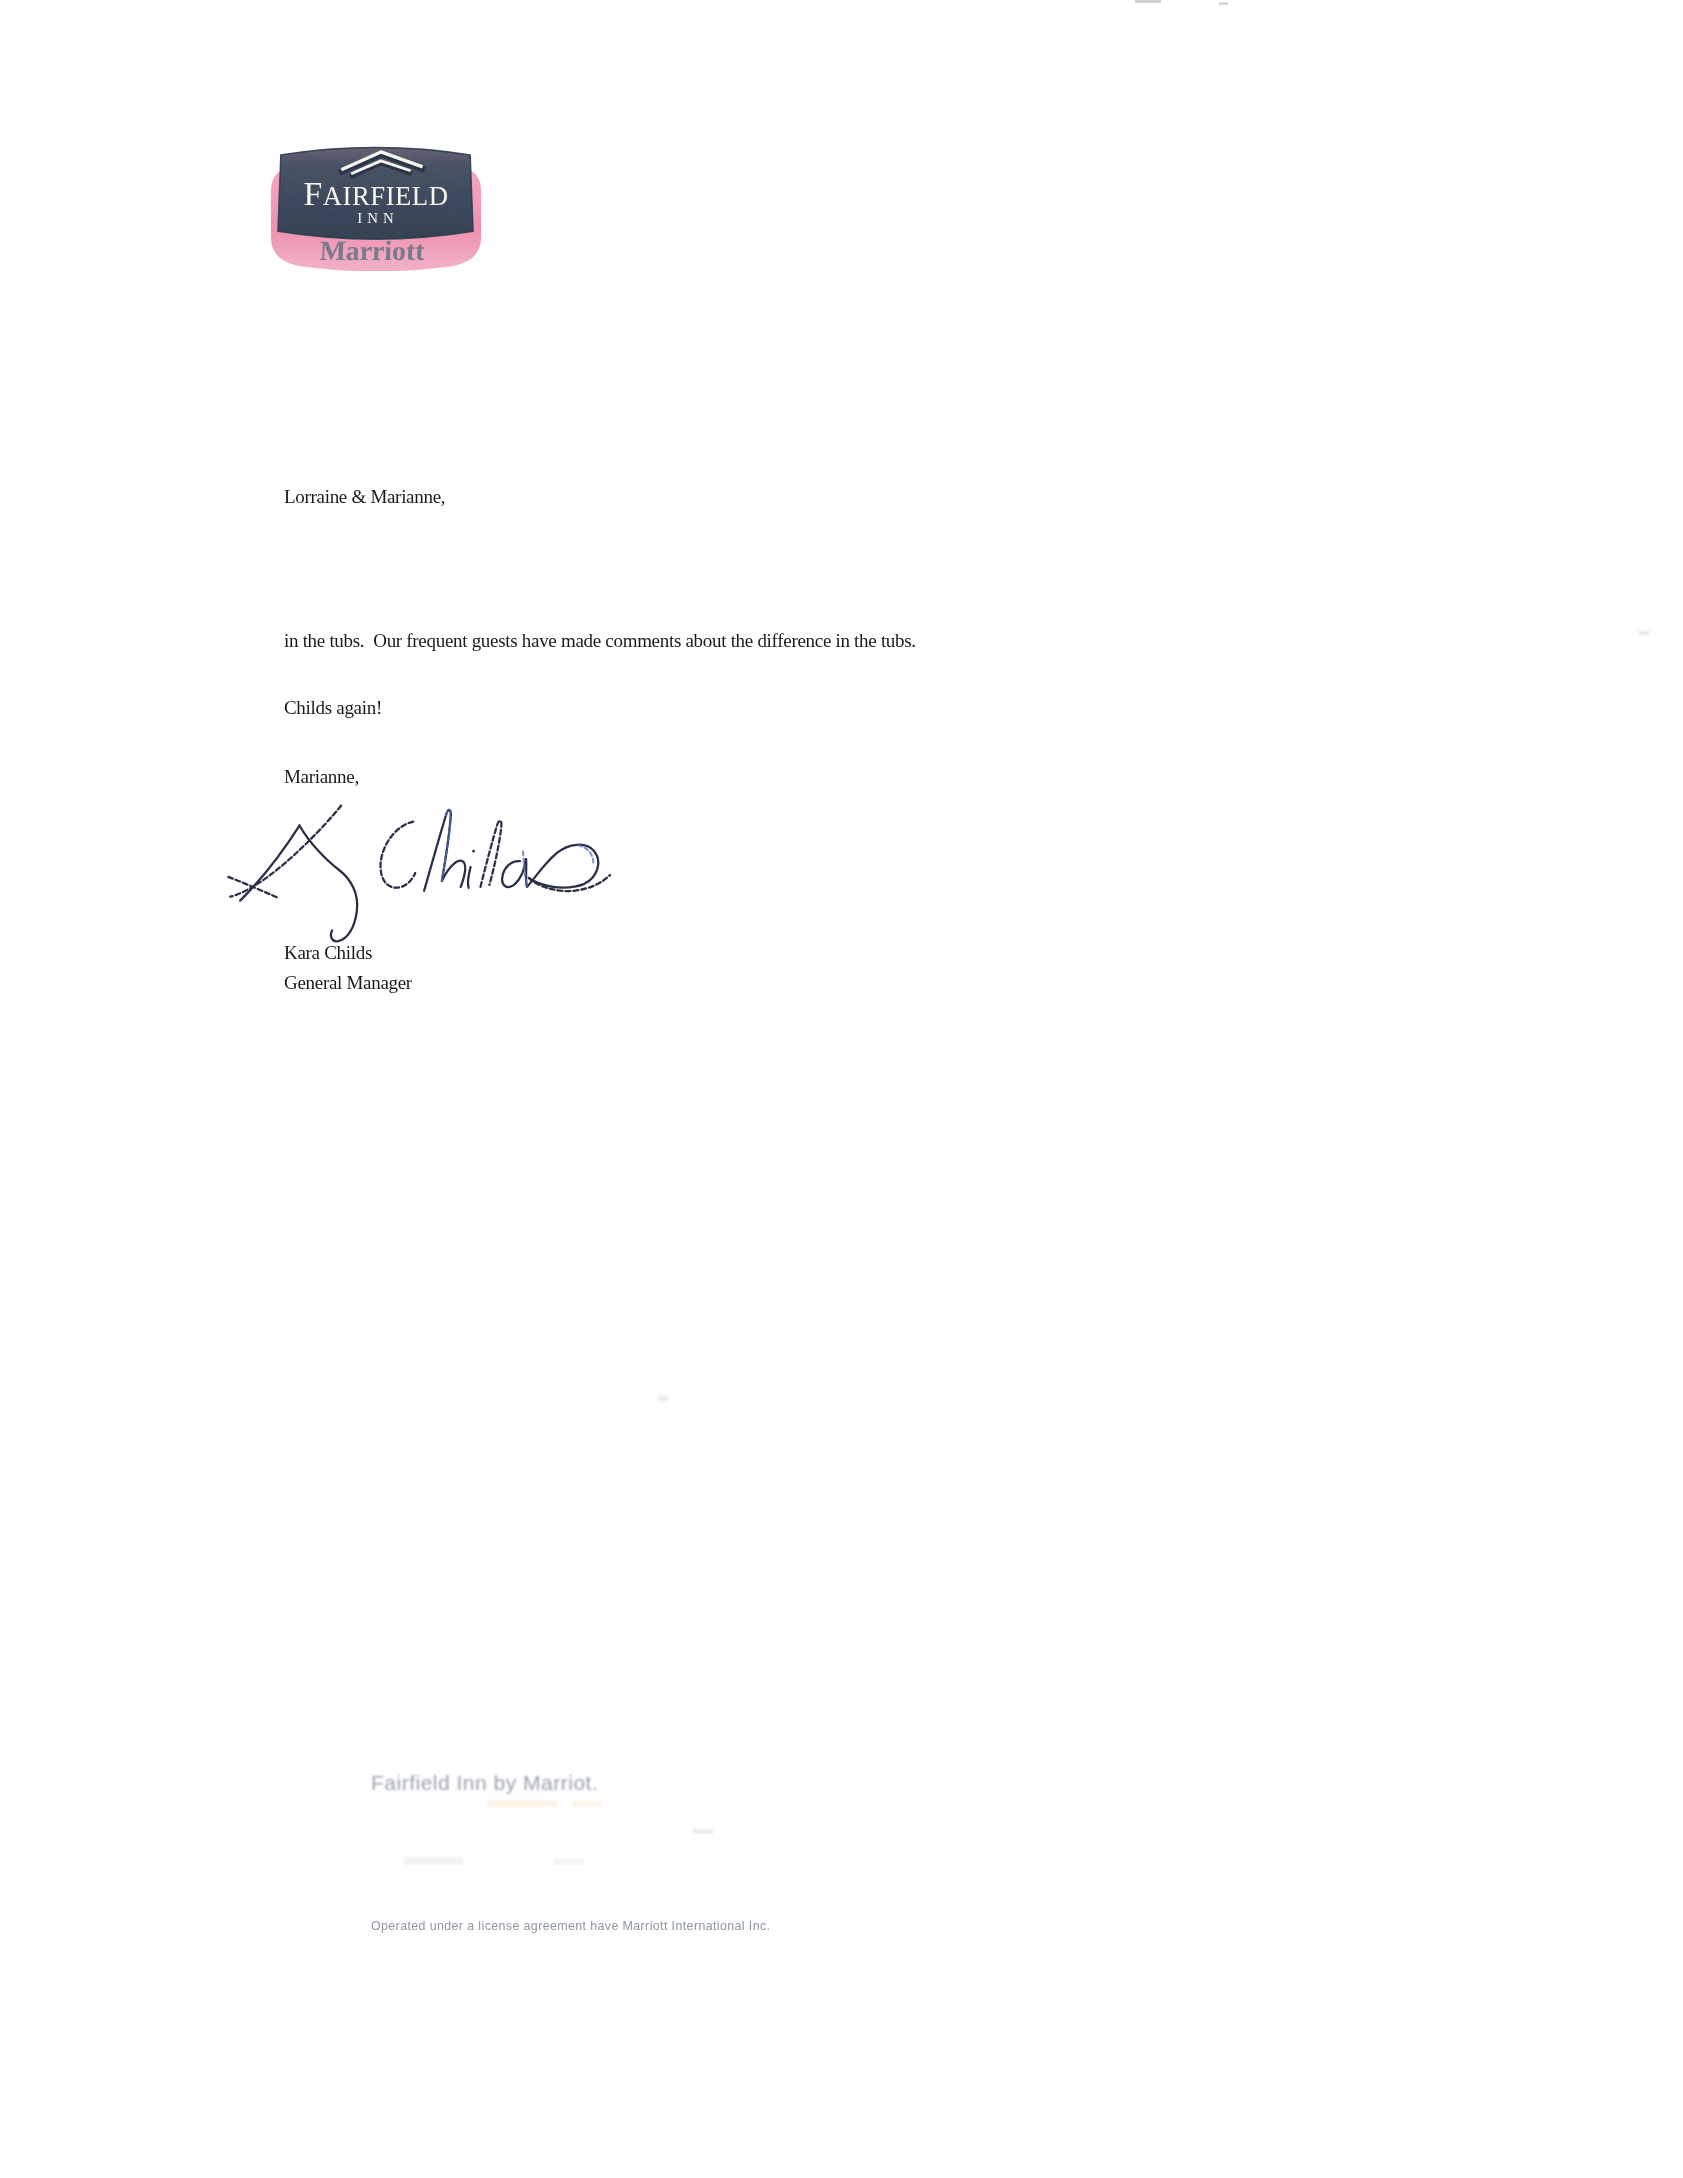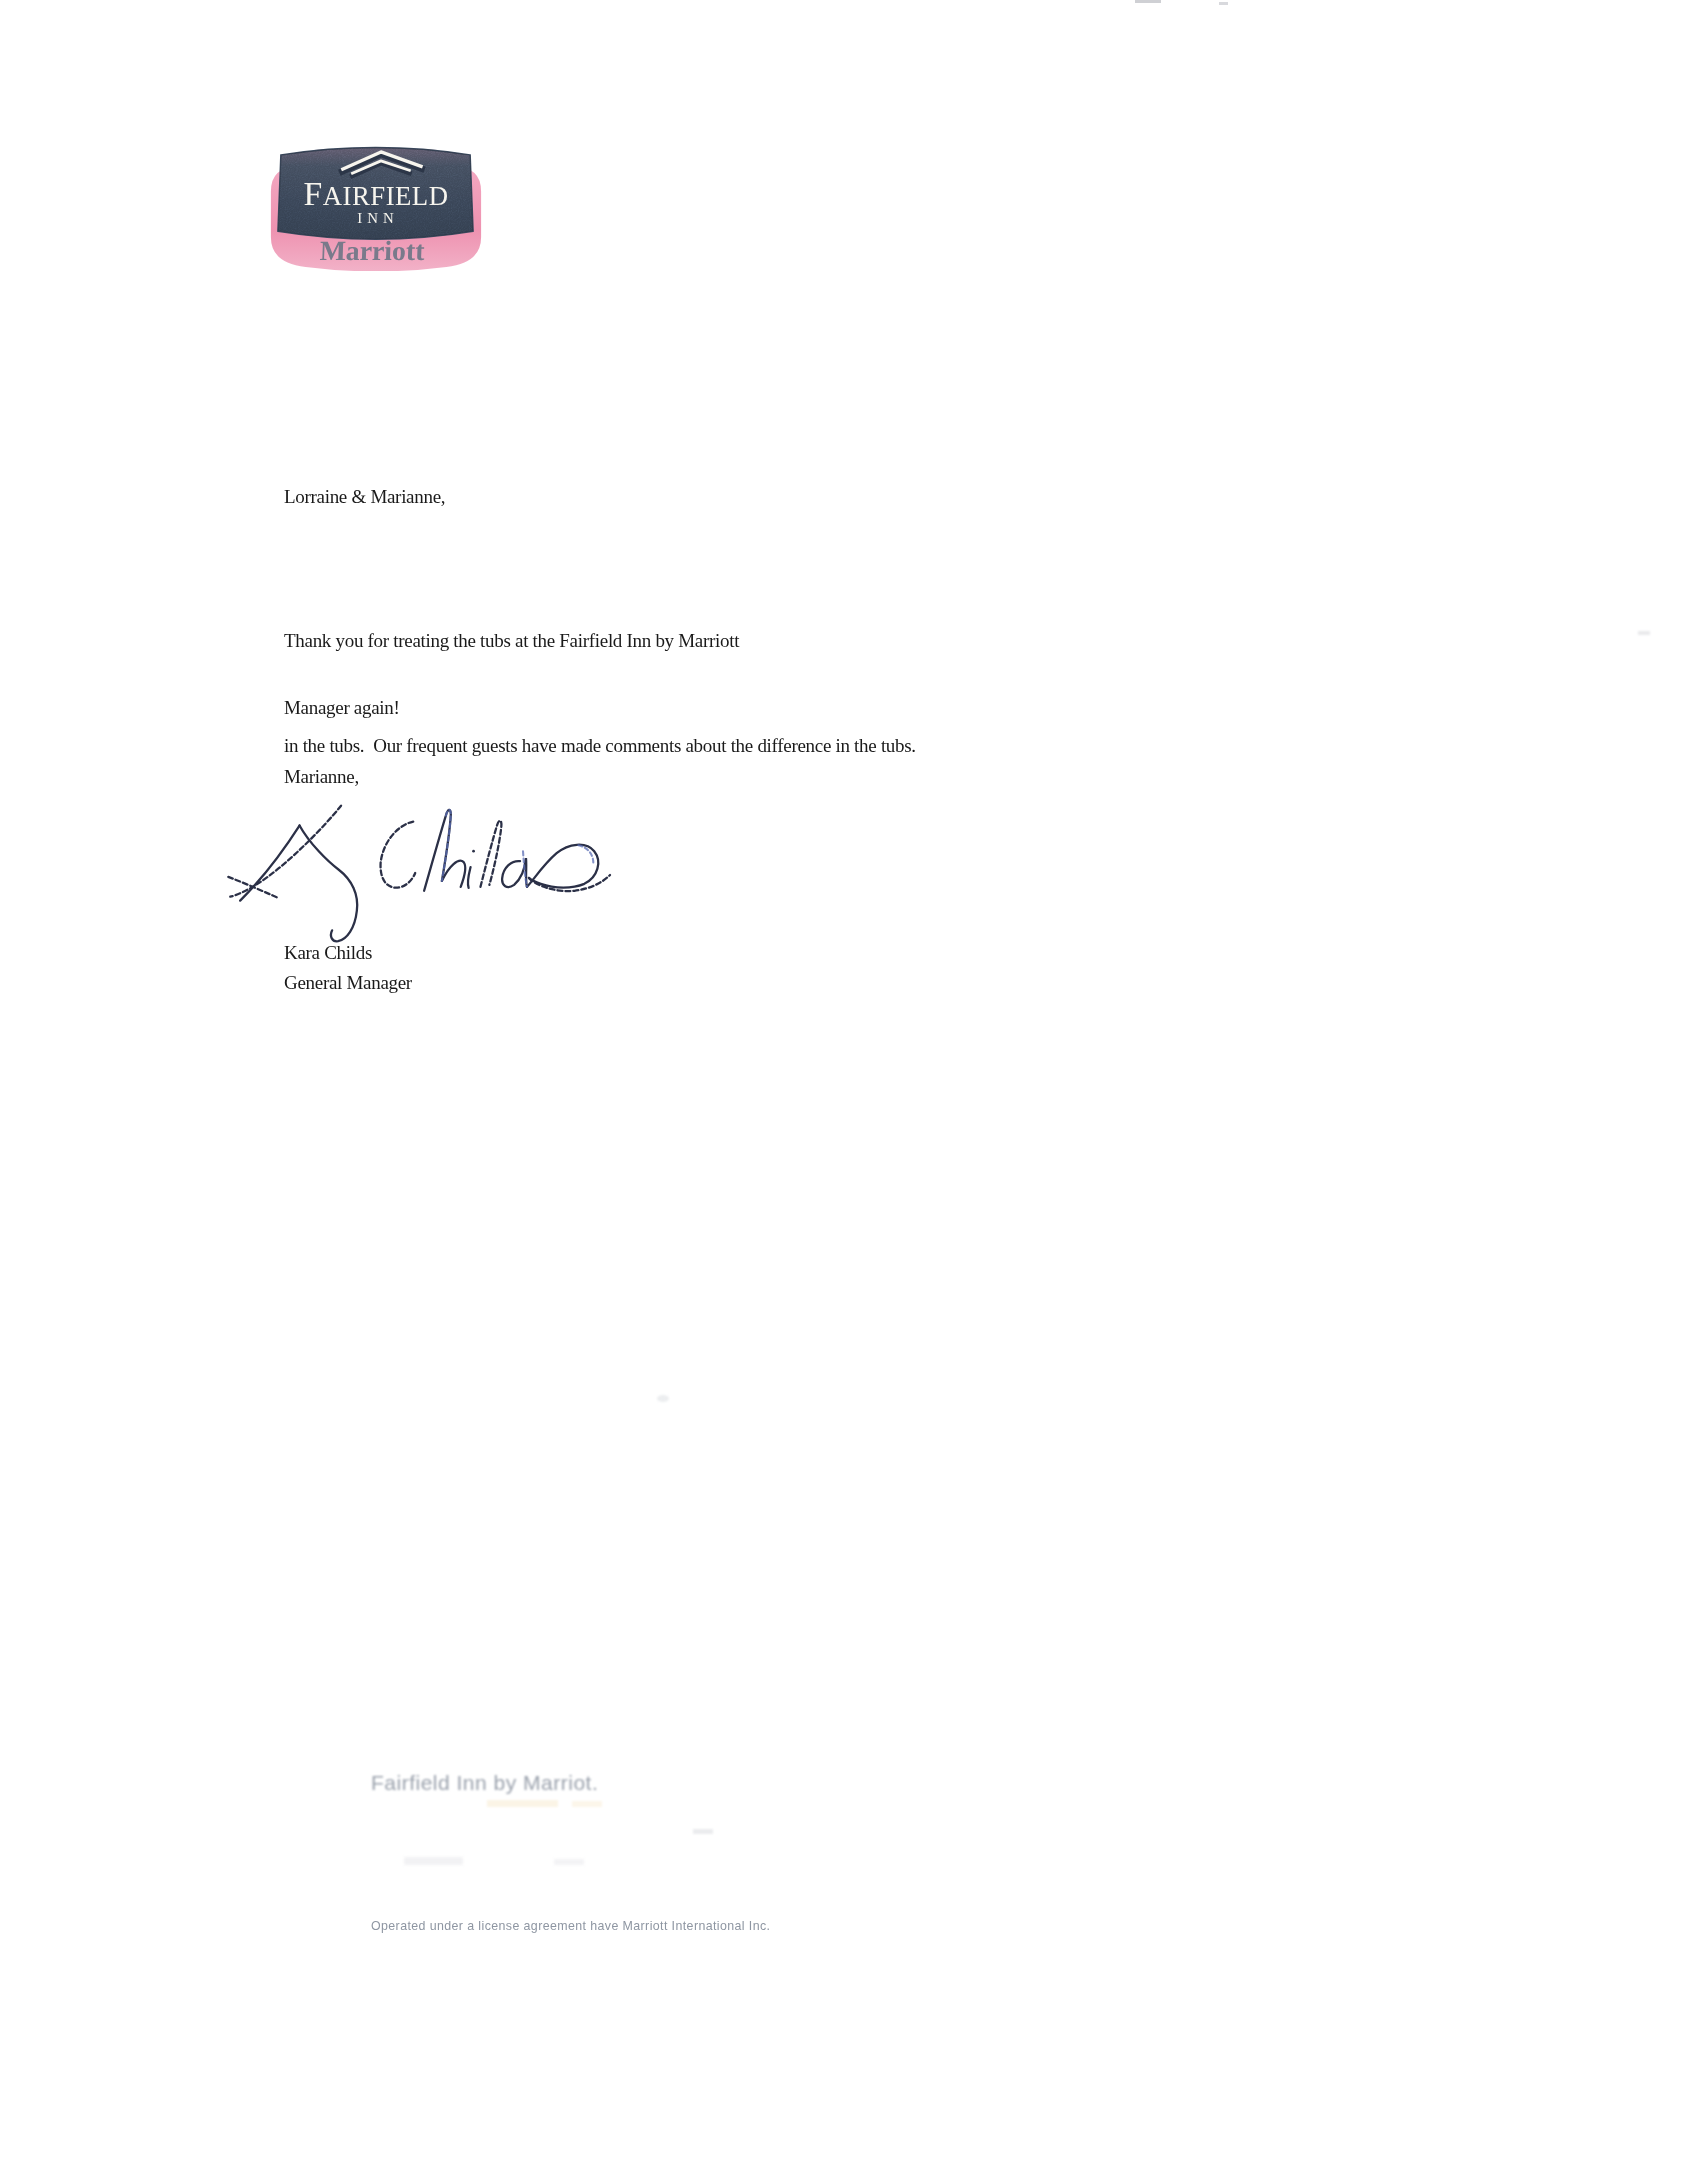--- a/index.html
+++ b/index.html
@@ -142,7 +142,6 @@
   <div class="txt salutation">Lorraine &amp; Marianne,</div>
 
   <div class="txt body-par">
-    <div>Thank you for treating the tubs at the Fairfield Inn by Marriott</div>
     <div>in the tubs.  Our frequent guests have made comments about the difference in the tubs.</div>
   </div>
 

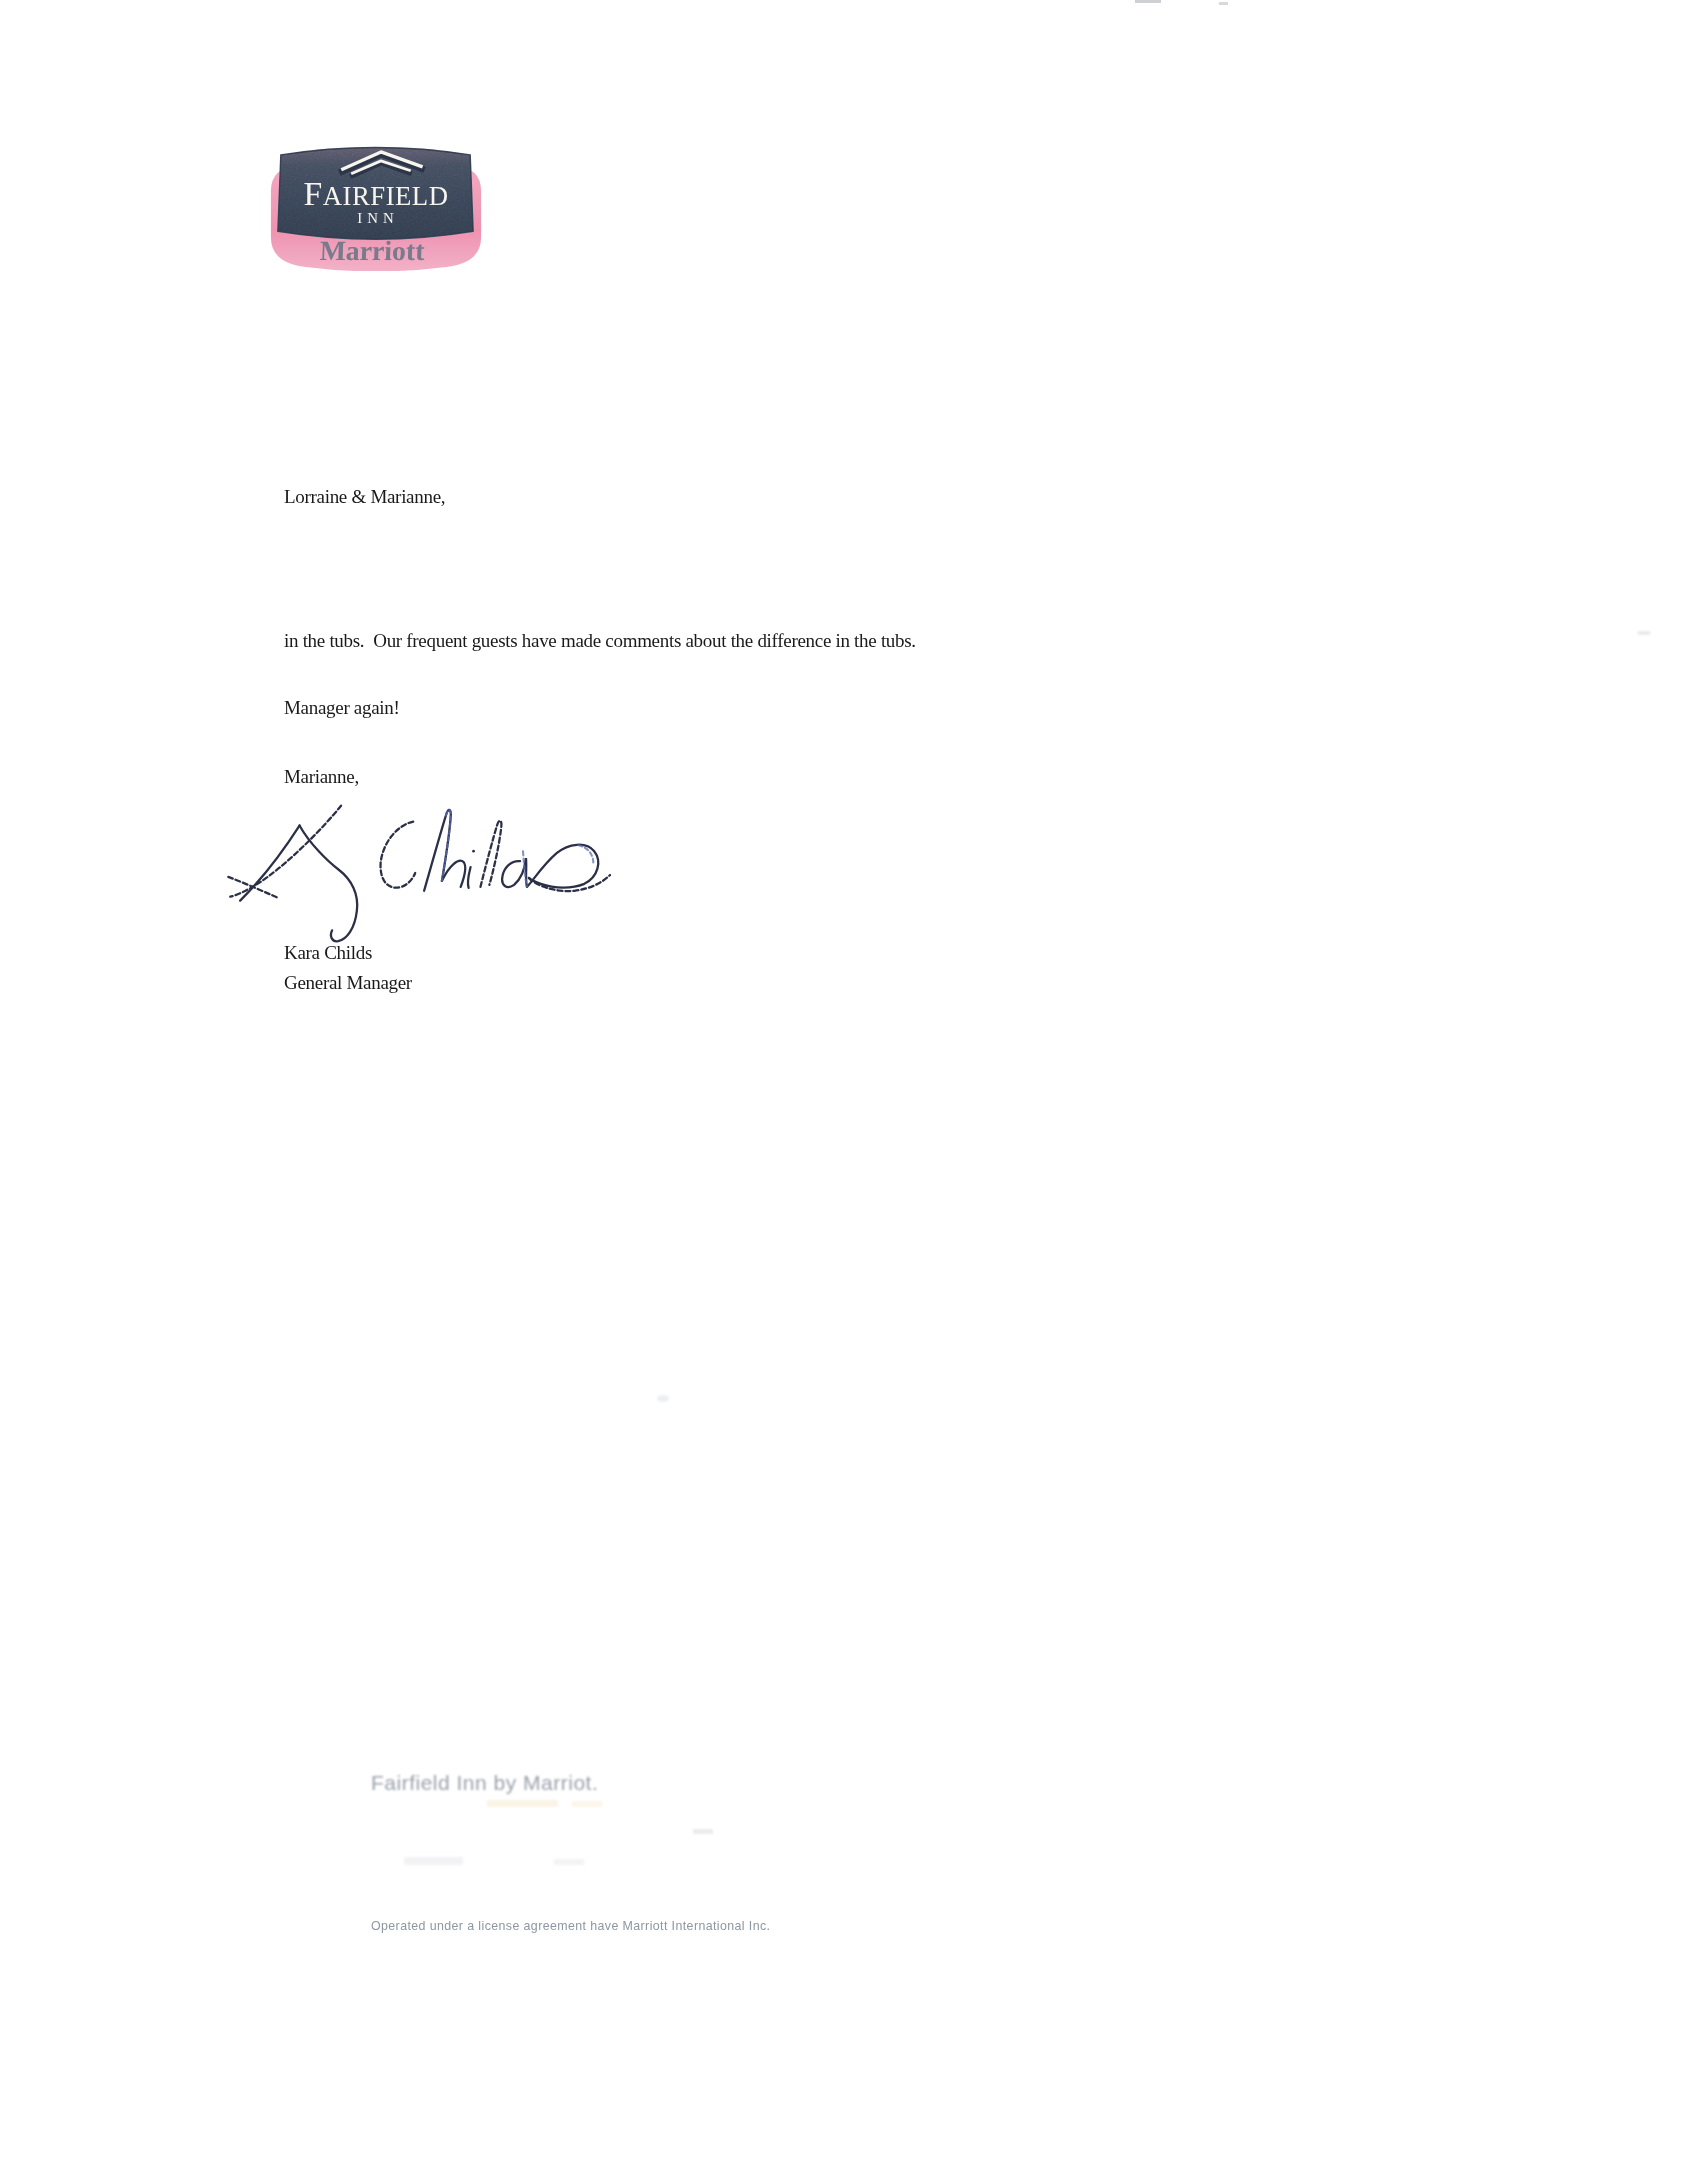--- a/index.html
+++ b/index.html
@@ -145,7 +145,7 @@
     <div>in the tubs.  Our frequent guests have made comments about the difference in the tubs.</div>
   </div>
 
-  <div class="txt thanks-line">Manager again!</div>
+  <div class="txt thanks-line">Childs again!</div>
   <div class="txt closing-line">Marianne,</div>
 
   <div class="signature-wrap">

